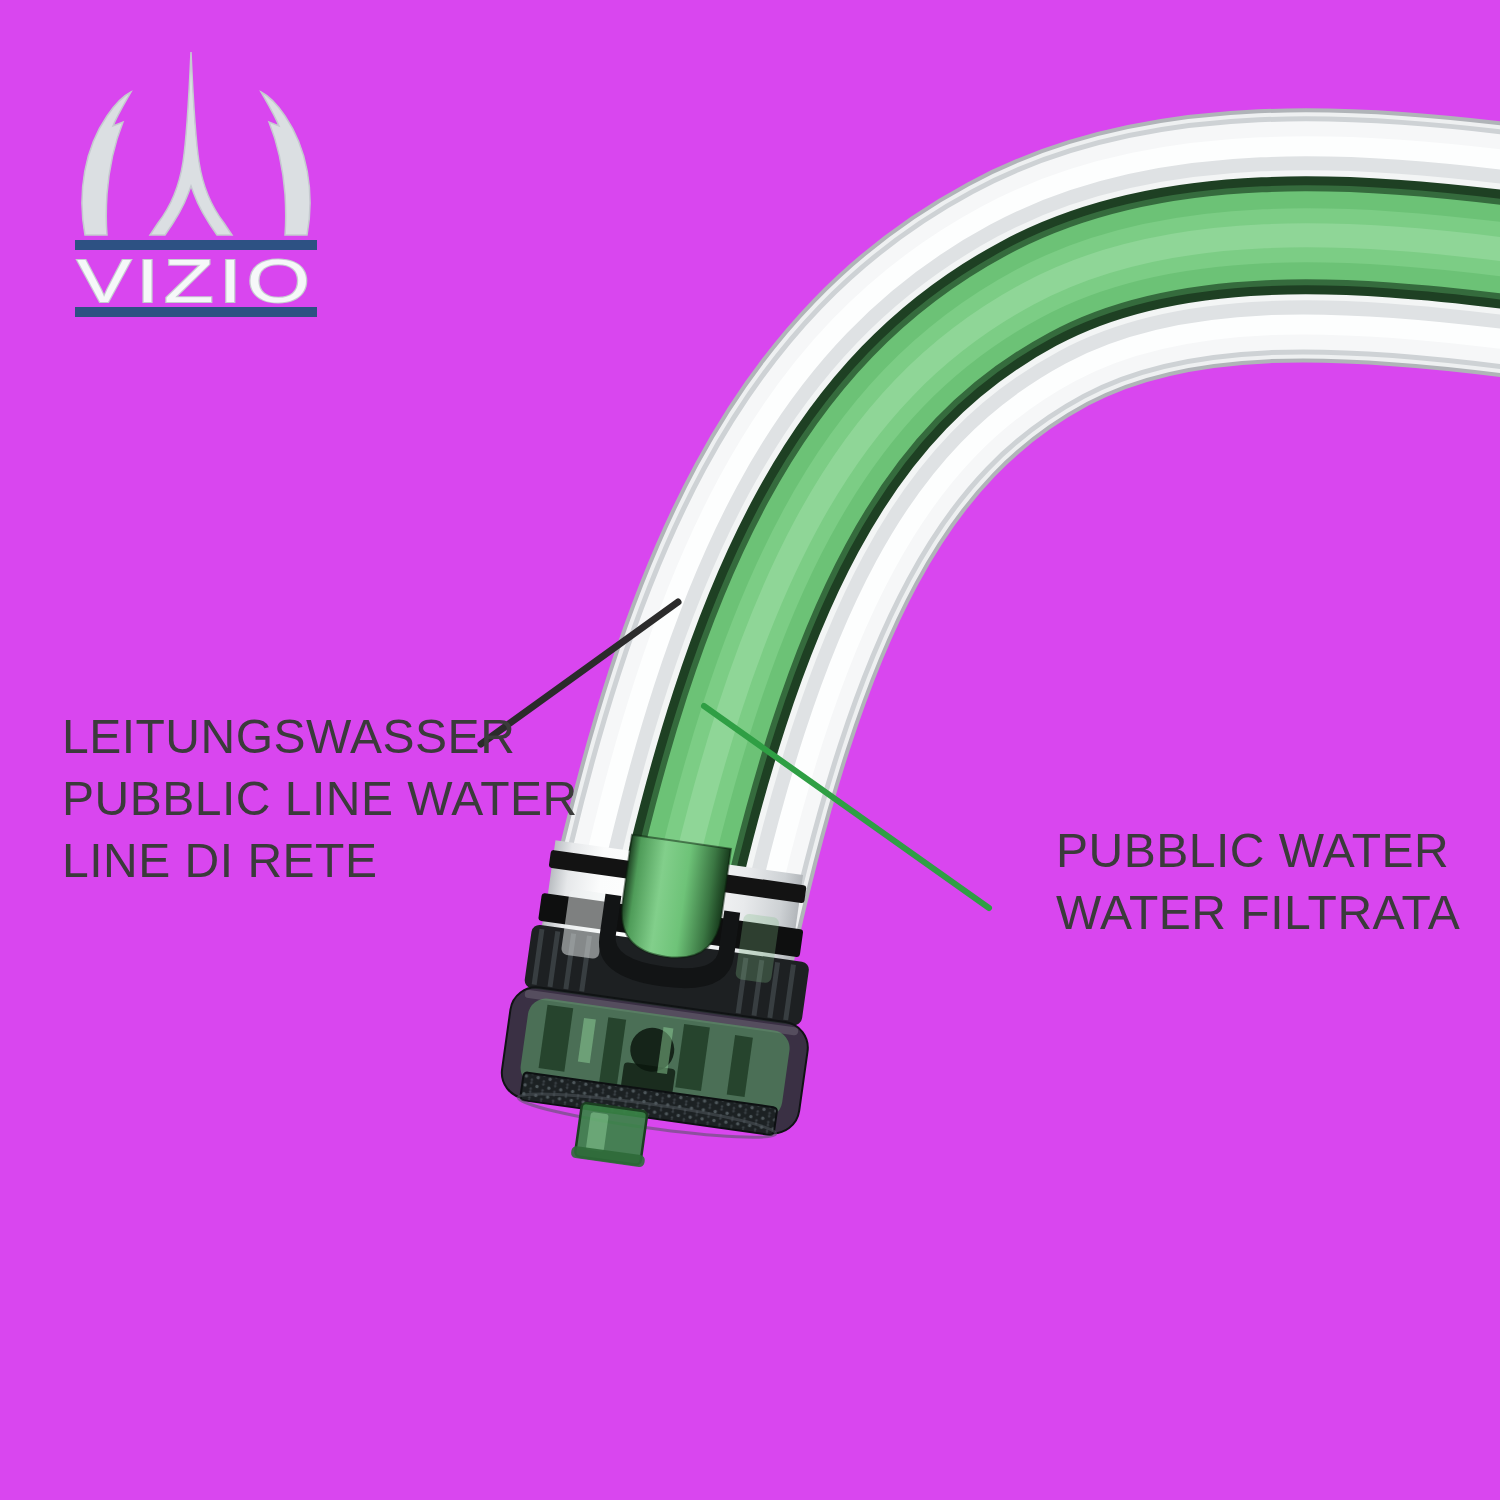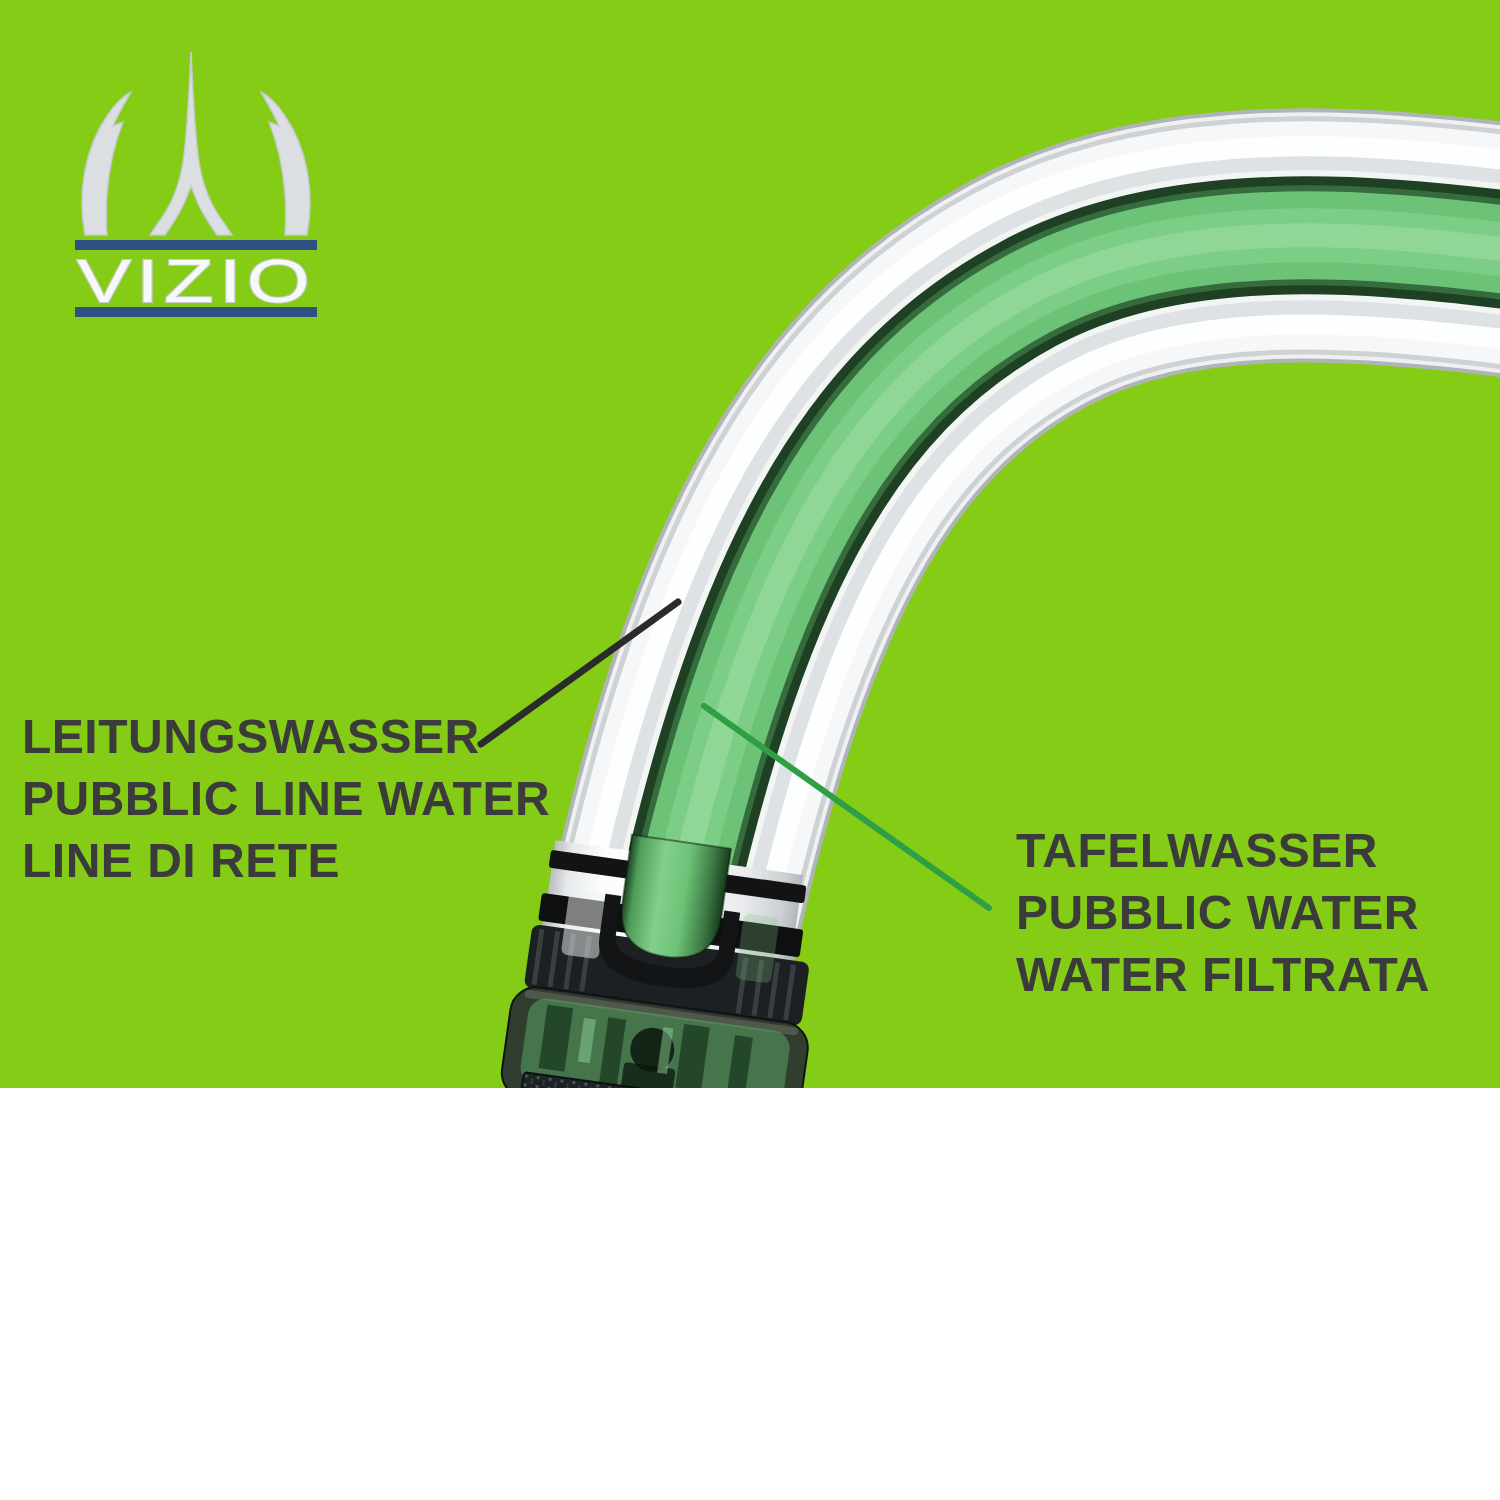--- a/index.html
+++ b/index.html
@@ -4,7 +4,7 @@
 <style>
   html,body{margin:0;padding:0;background:#ffffff;}
   #canvas{
-    position:relative;width:1500px;height:1088px;background:#84cc16;
+    position:relative;width:1500px;height:1500px;background:#d946ef;
     overflow:hidden;font-family:"Liberation Sans",sans-serif;
   }
   #faucet-svg{position:absolute;left:0;top:0;width:1500px;height:1500px;}

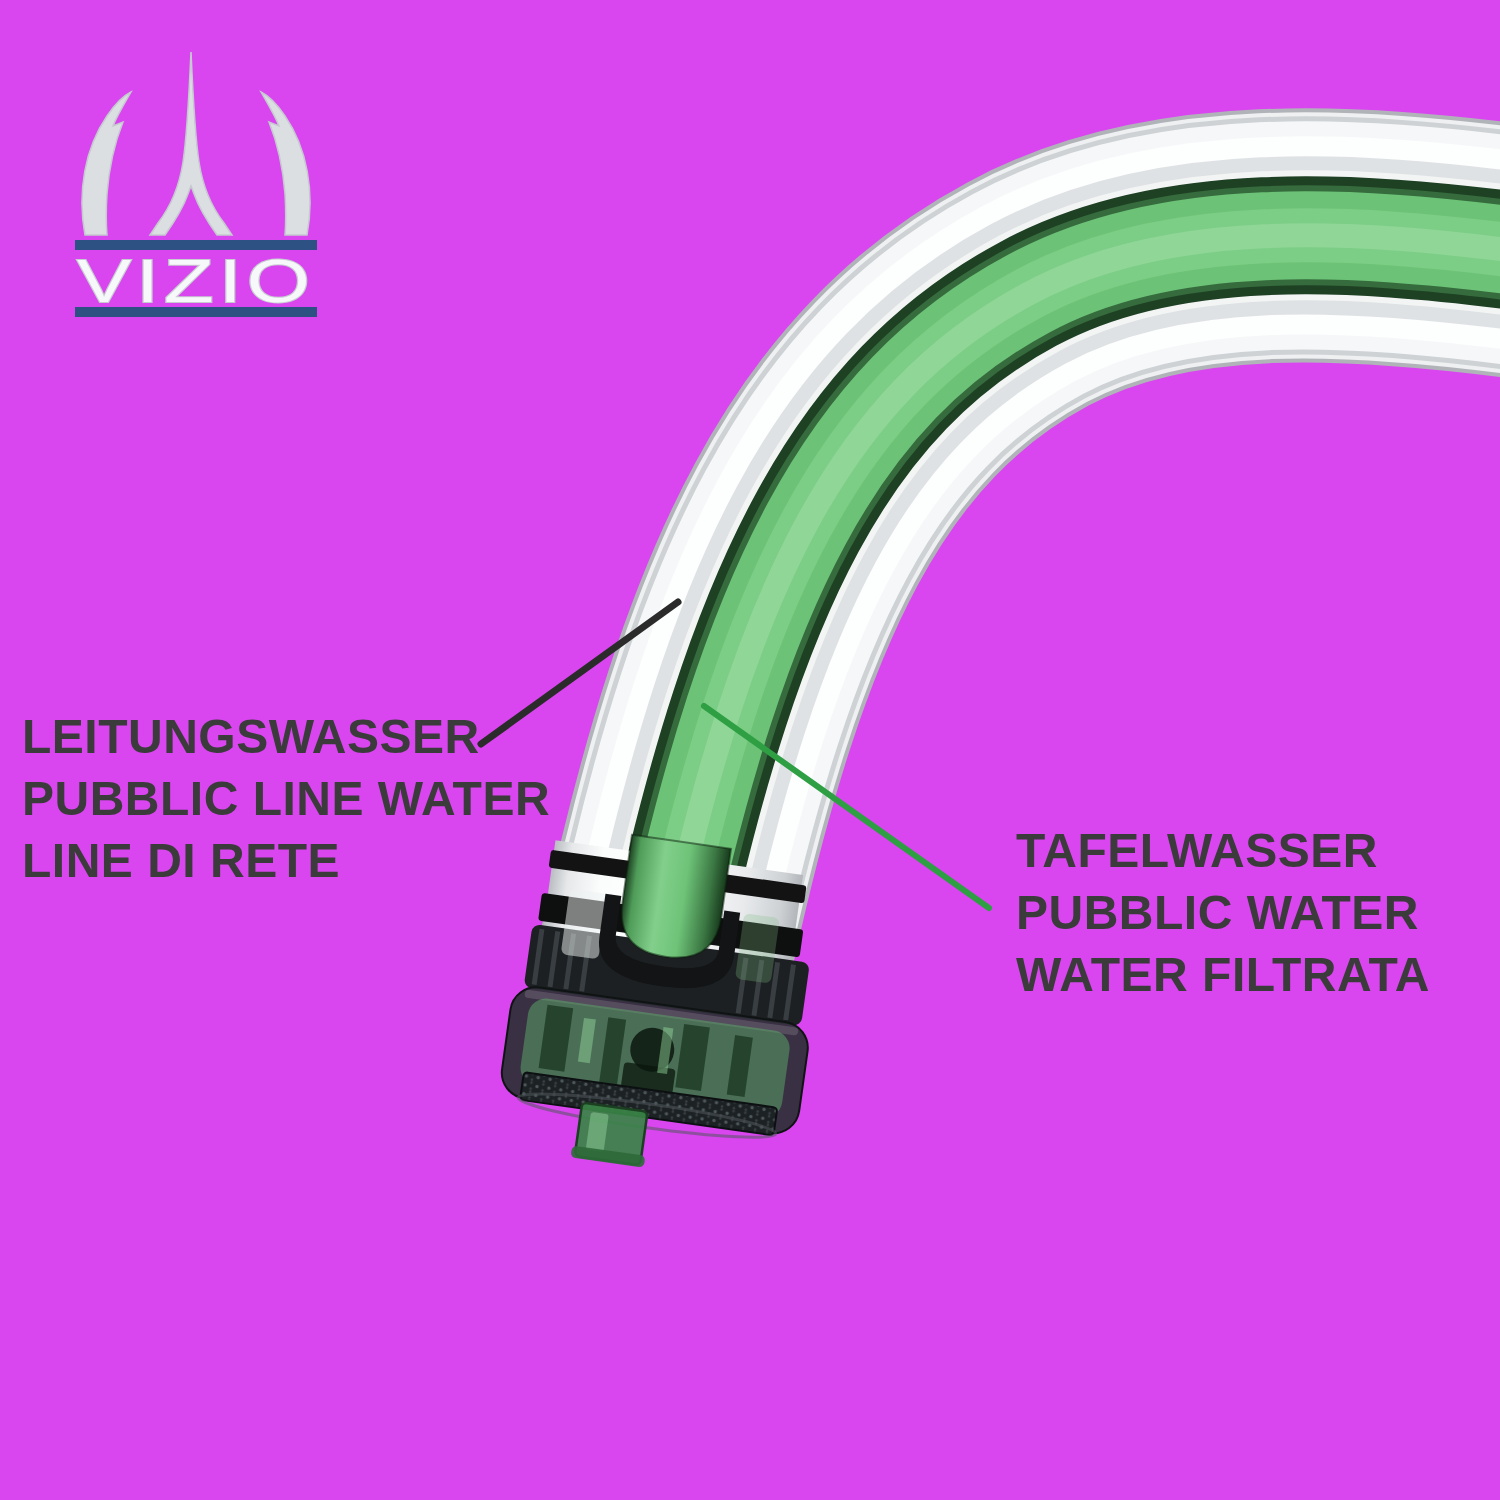--- a/index.html
+++ b/index.html
@@ -14,8 +14,9 @@
   .green-edge{stroke:var(--dark-green-edge,#1e4023);}
   .label{
     position:absolute;color:var(--label-text,#3b3b3b);
-    font-size:48px;line-height:62px;font-weight:700;letter-spacing:0.5px;
+    font-size:48px;line-height:62px;font-weight:400;letter-spacing:0.5px;
     white-space:nowrap;
+    margin-left:40px;
   }
   .label span{display:block;}
   #label-tap{left:22px;top:706px;}

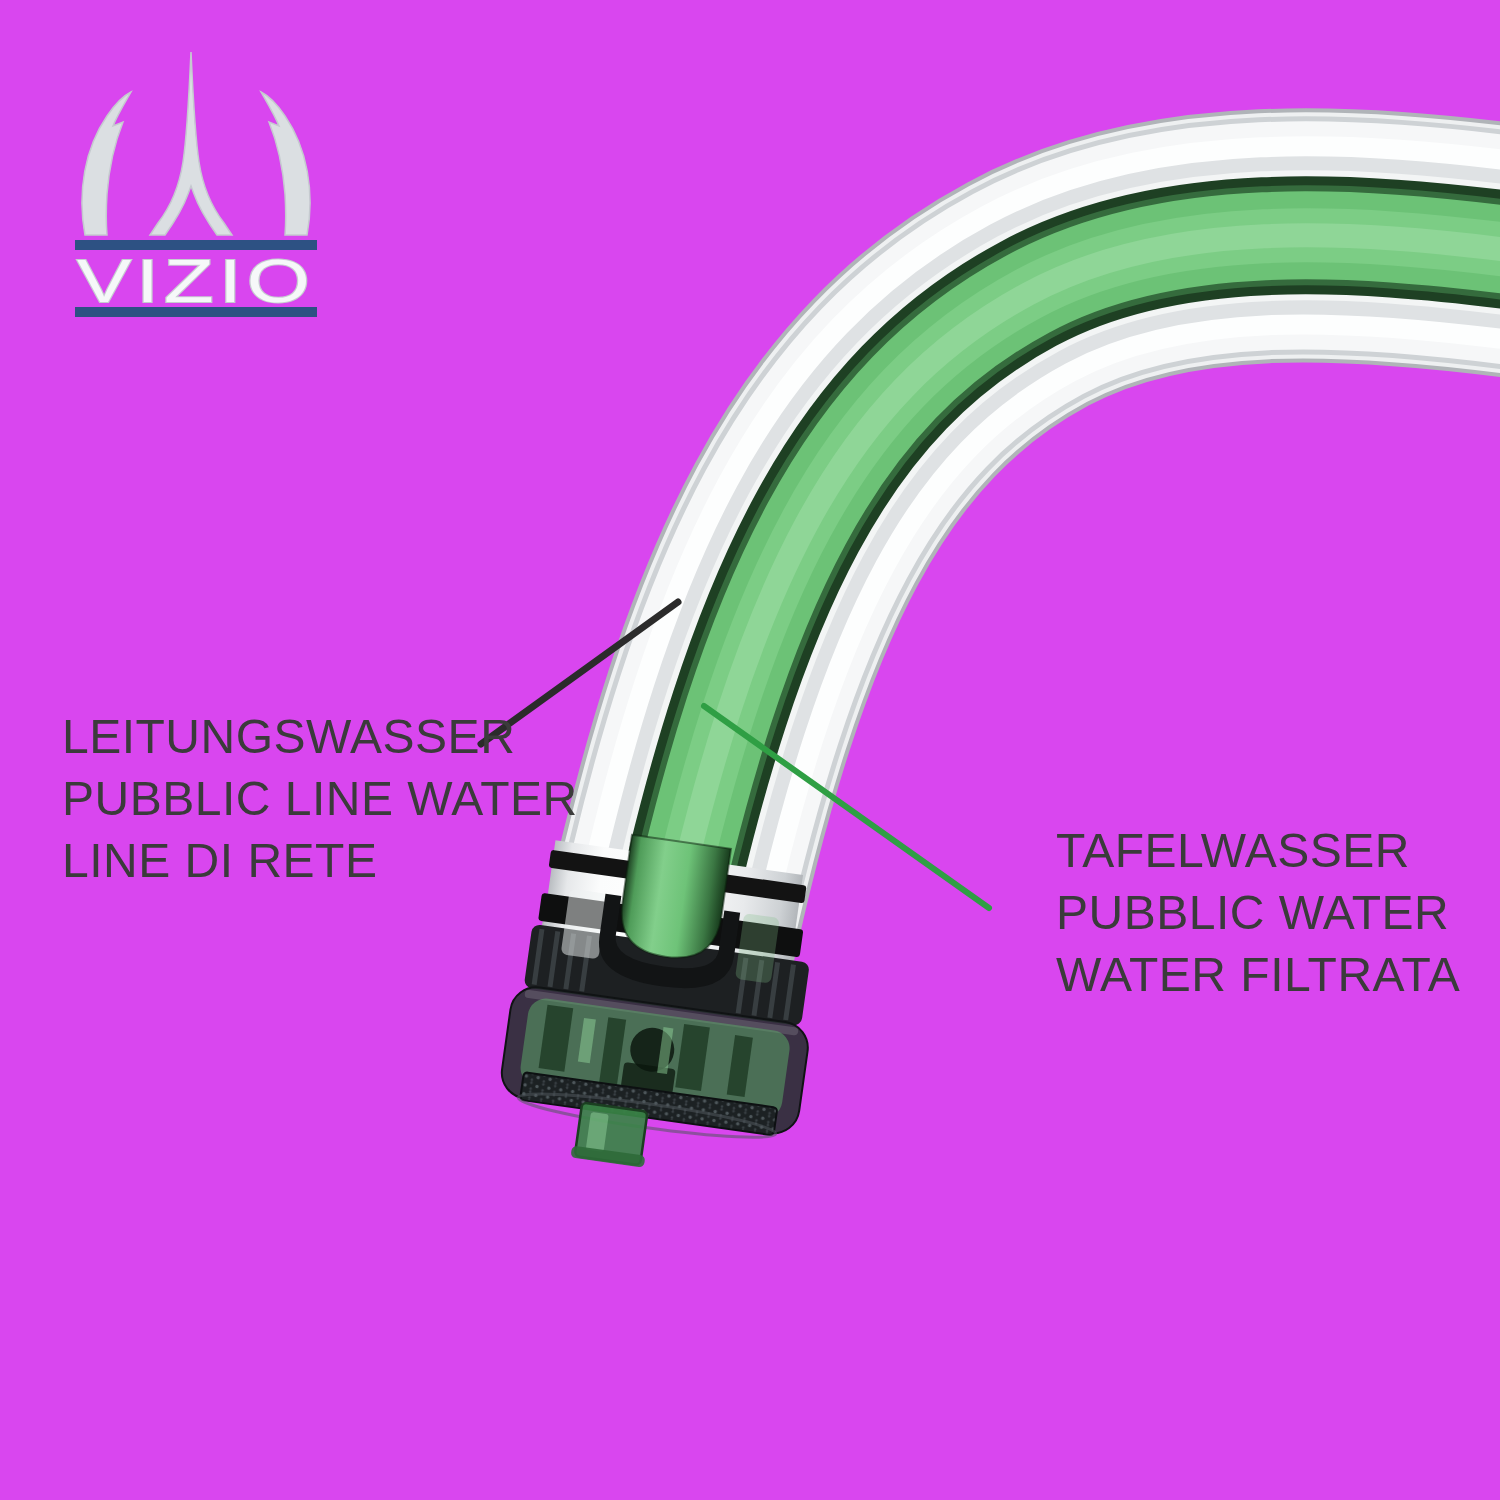--- a/index.html
+++ b/index.html
@@ -136,7 +136,6 @@
     <span>LINE DI RETE</span>
   </div>
   <div id="label-filtered" class="label">
-    <span>TAFELWASSER</span>
     <span>PUBBLIC WATER</span>
     <span>WATER FILTRATA</span>
   </div>

